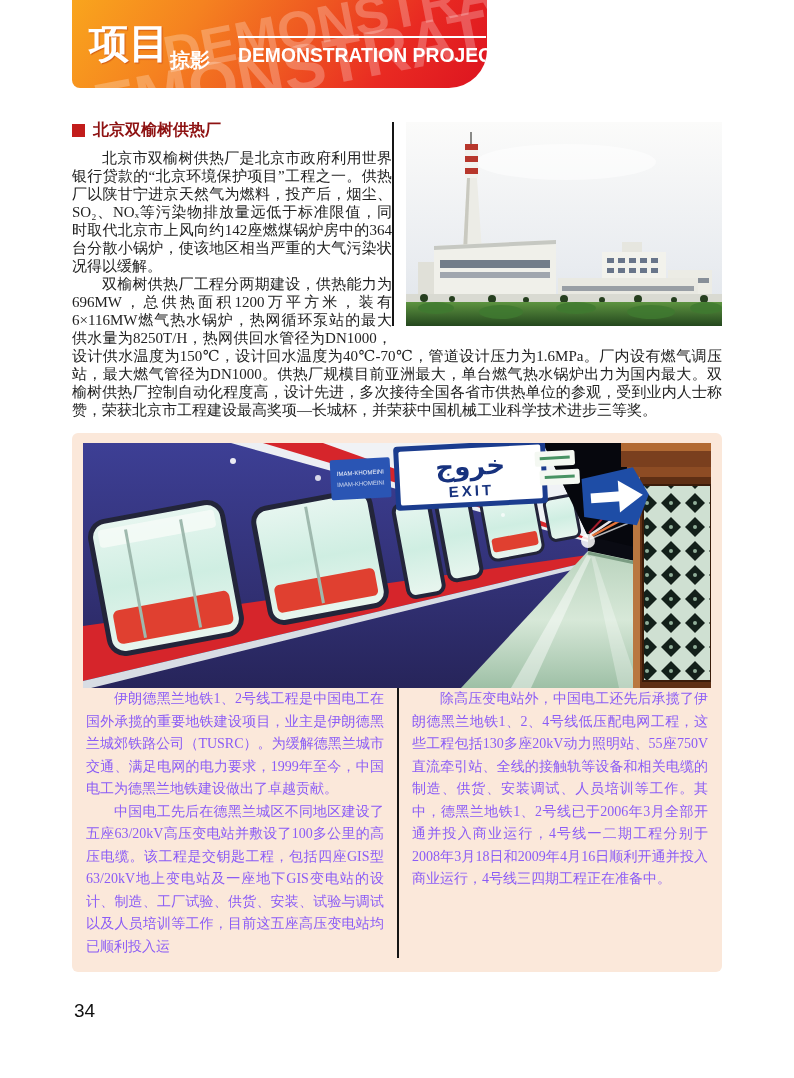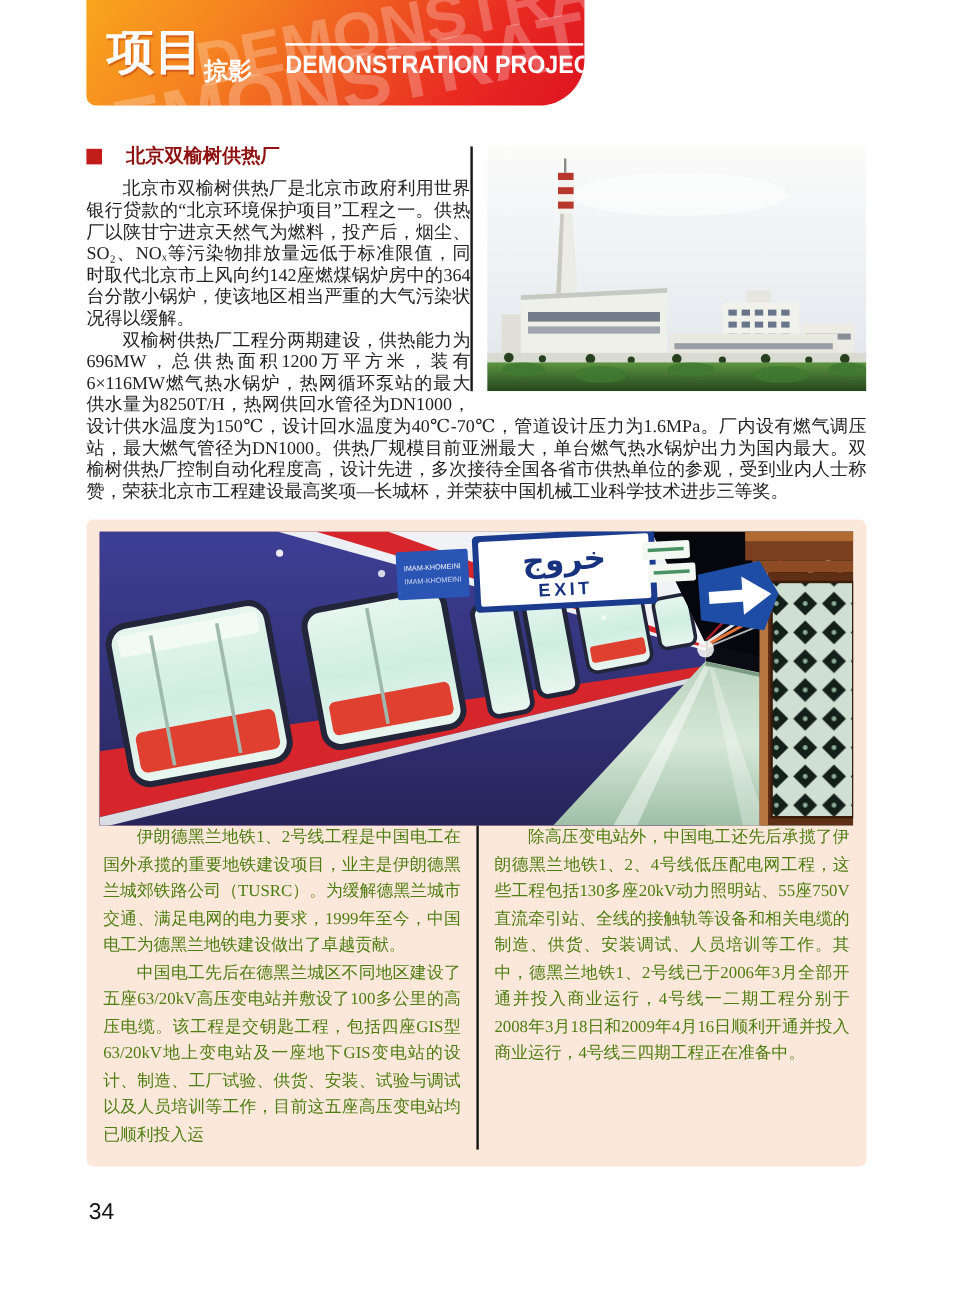--- a/index.html
+++ b/index.html
@@ -50,7 +50,7 @@
   
   .content{position:absolute;left:72px;top:120px;width:650px;}
   .sec-heading{
-    display:flex;align-items:center;gap:20px;
+    display:flex;align-items:center;gap:8px;
     font-family:"Liberation Sans","DejaVu Sans",sans-serif;
     font-size:16px;font-weight:bold;color:#8e1212;
     margin:0 0 8px 0;

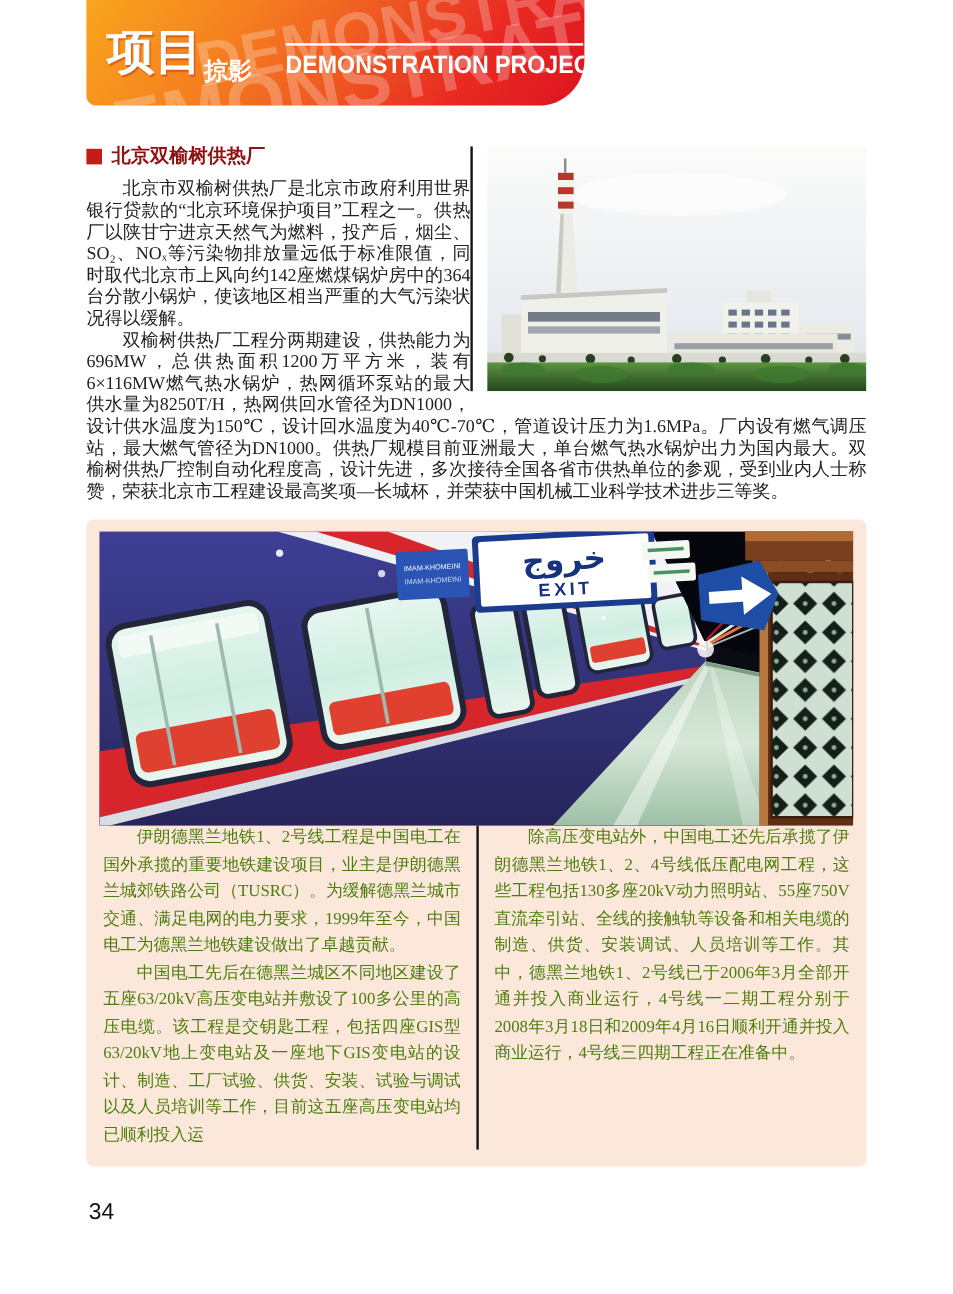--- a/index.html
+++ b/index.html
@@ -87,7 +87,7 @@
   .col-right{border-left:2px solid #151515;padding-left:13px;}
   .cols p{
     margin:0;font-size:14px;line-height:22.5px;
-    text-align:justify;text-indent:2em;color:#4d7c0f;
+    text-align:justify;text-indent:2em;color:#8b5cf6;
   }
   .cols p.no-indent{text-indent:0;}
   

